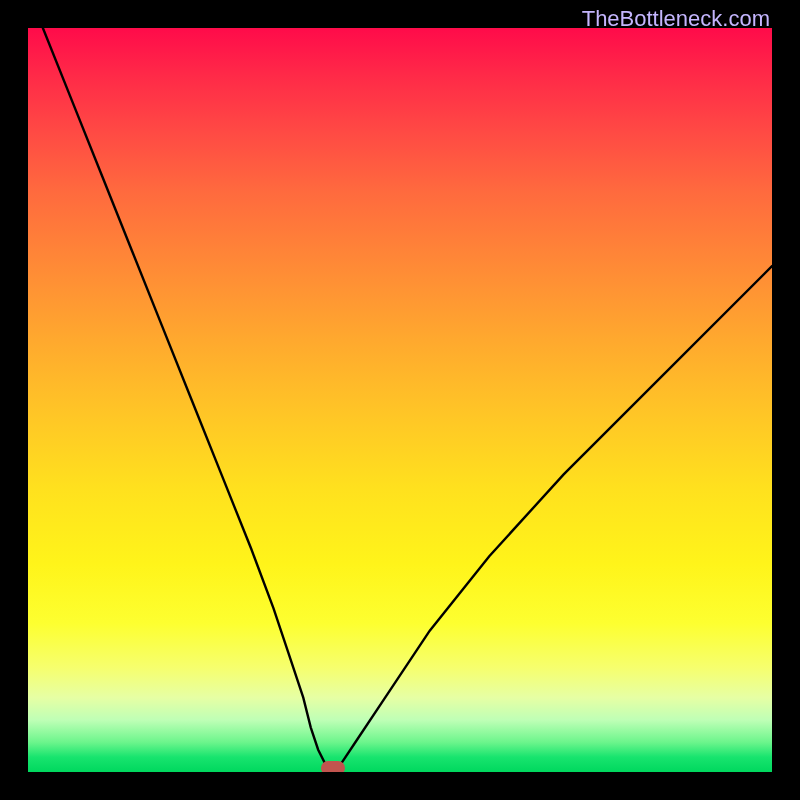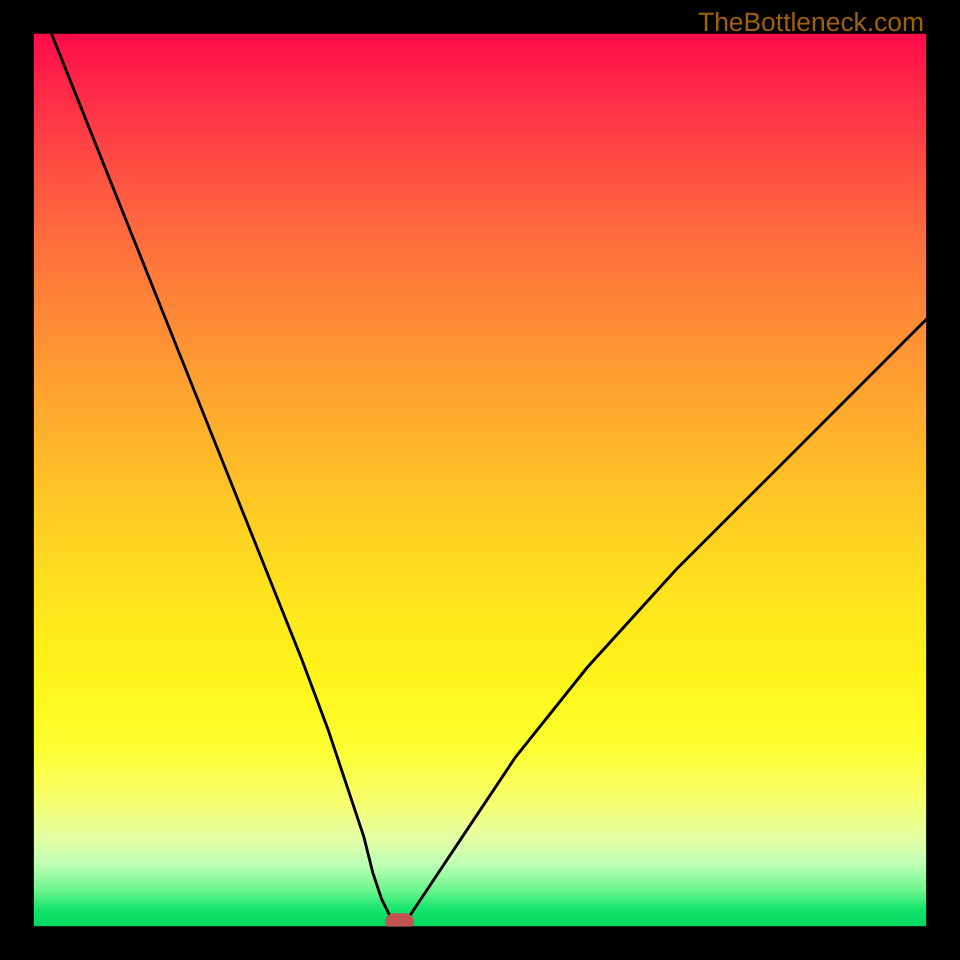--- a/index.html
+++ b/index.html
@@ -67,7 +67,7 @@
     position: absolute;
     top: 6px;
     right: 30px;
-    color: #a16207;
+    color: #c4b5fd;
     font-size: 22px;
     font-weight: 500;
     margin-left: 20px;

